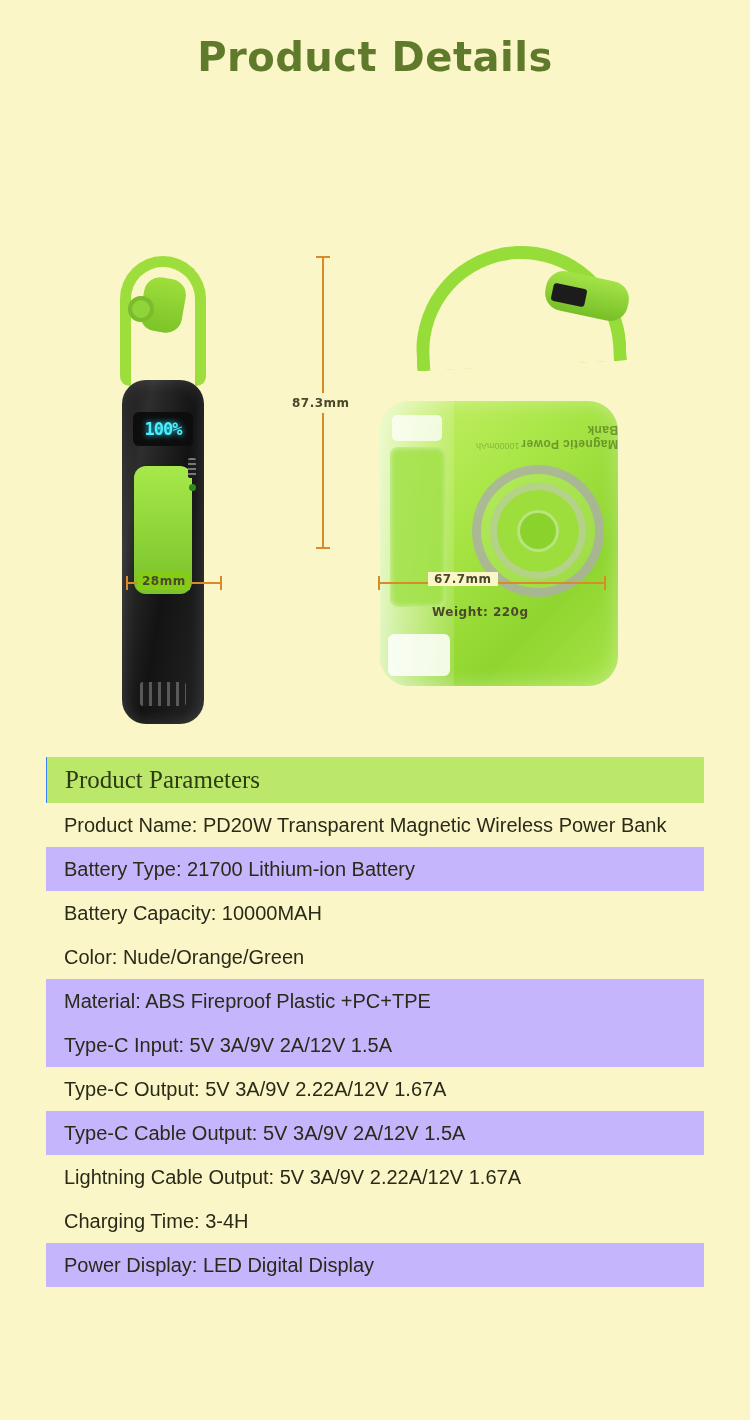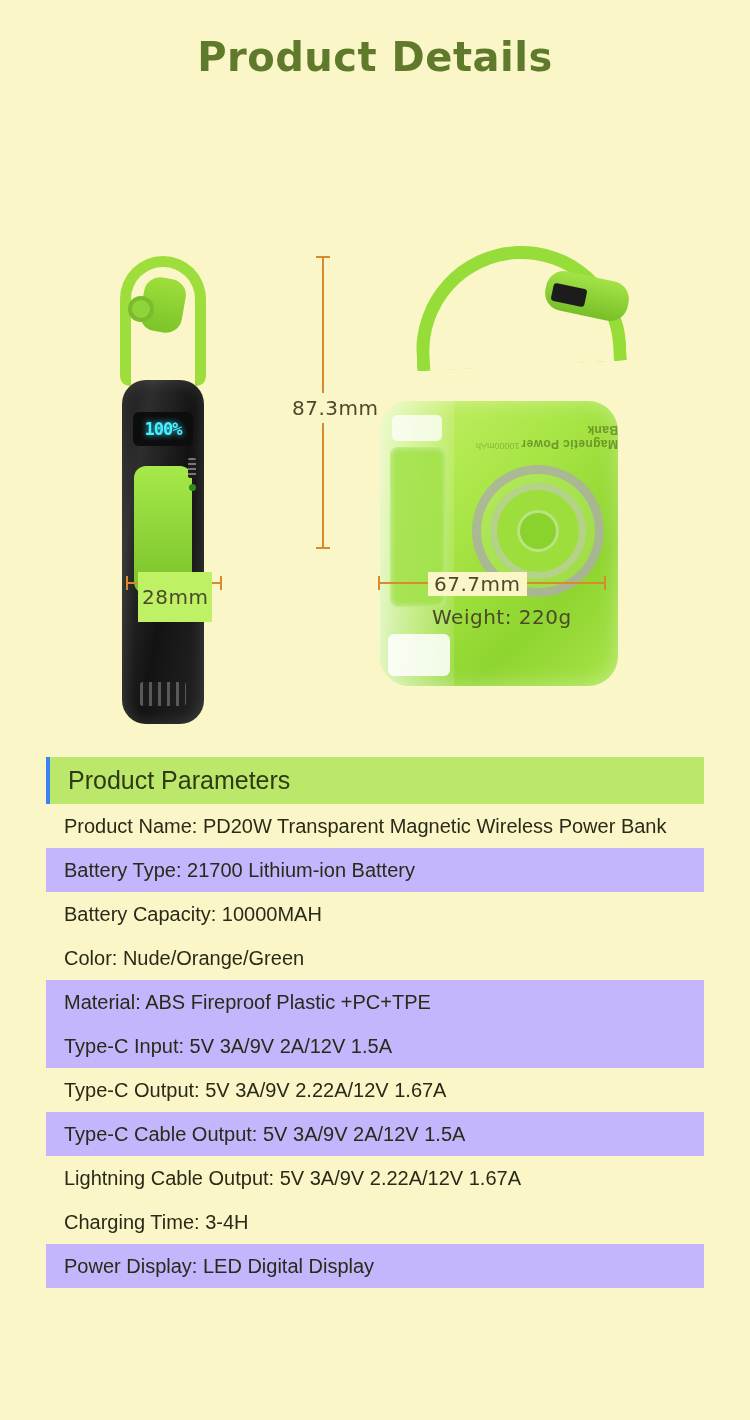--- a/index.html
+++ b/index.html
@@ -280,8 +280,8 @@
   .dim-label {
     position: absolute;
     font-family: "DejaVu Sans", sans-serif;
-    font-size: 20px;
-    font-weight: normal;
+    font-size: 12px;
+    font-weight: bold;
     color: #4a4a2a;
     letter-spacing: 0.5px;
   }

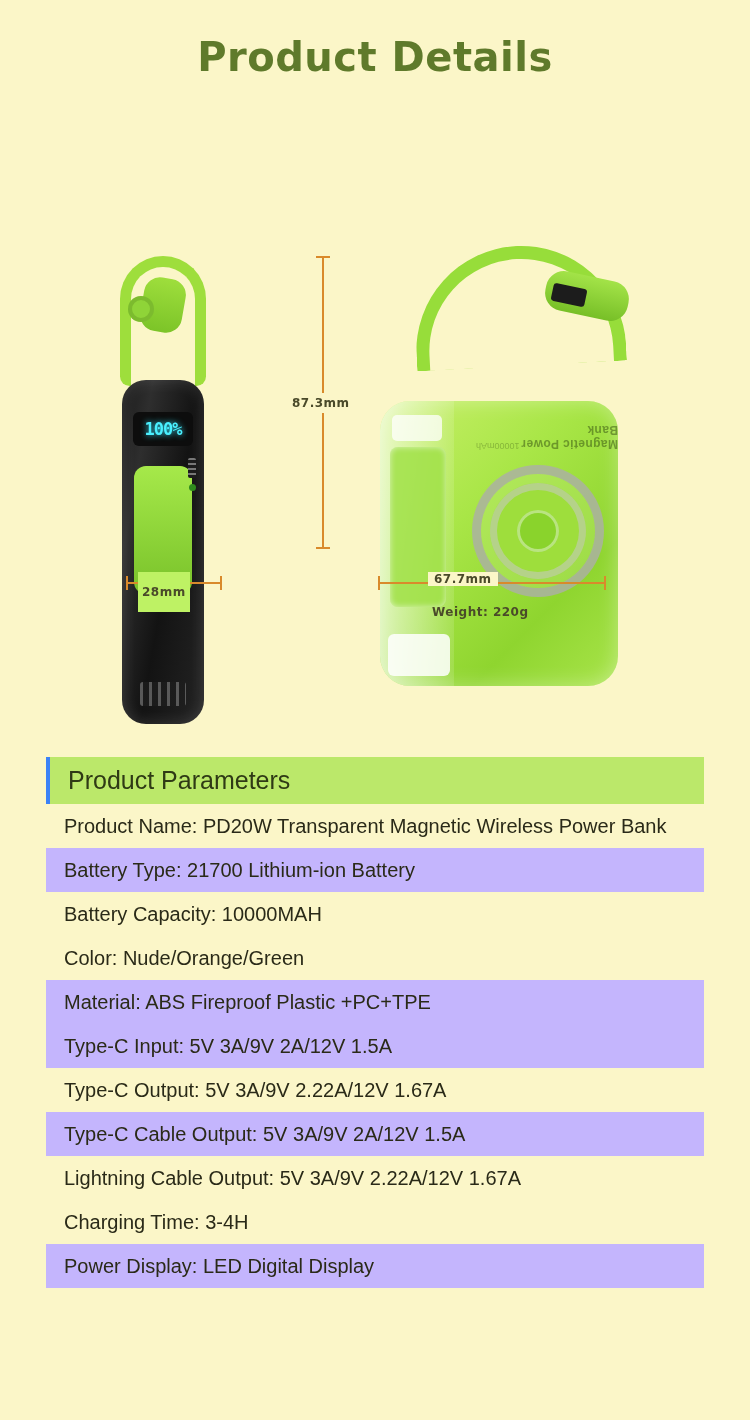--- a/index.html
+++ b/index.html
@@ -357,7 +357,7 @@
   <div class="h-line" style="left:126px; top:494px; width:96px;"></div>
   <div class="h-cap" style="left:126px; top:488px;"></div>
   <div class="h-cap" style="left:220px; top:488px;"></div>
-  <div class="dim-label" style="left:138px; top:484px; background:#bef264; padding:13px 4px;">28mm</div>
+  <div class="dim-label" style="left:138px; top:484px; background:#84cc16; padding:2px 4px;">28mm</div>
 
   <div class="front-unit">
     <div class="front-cable"></div>

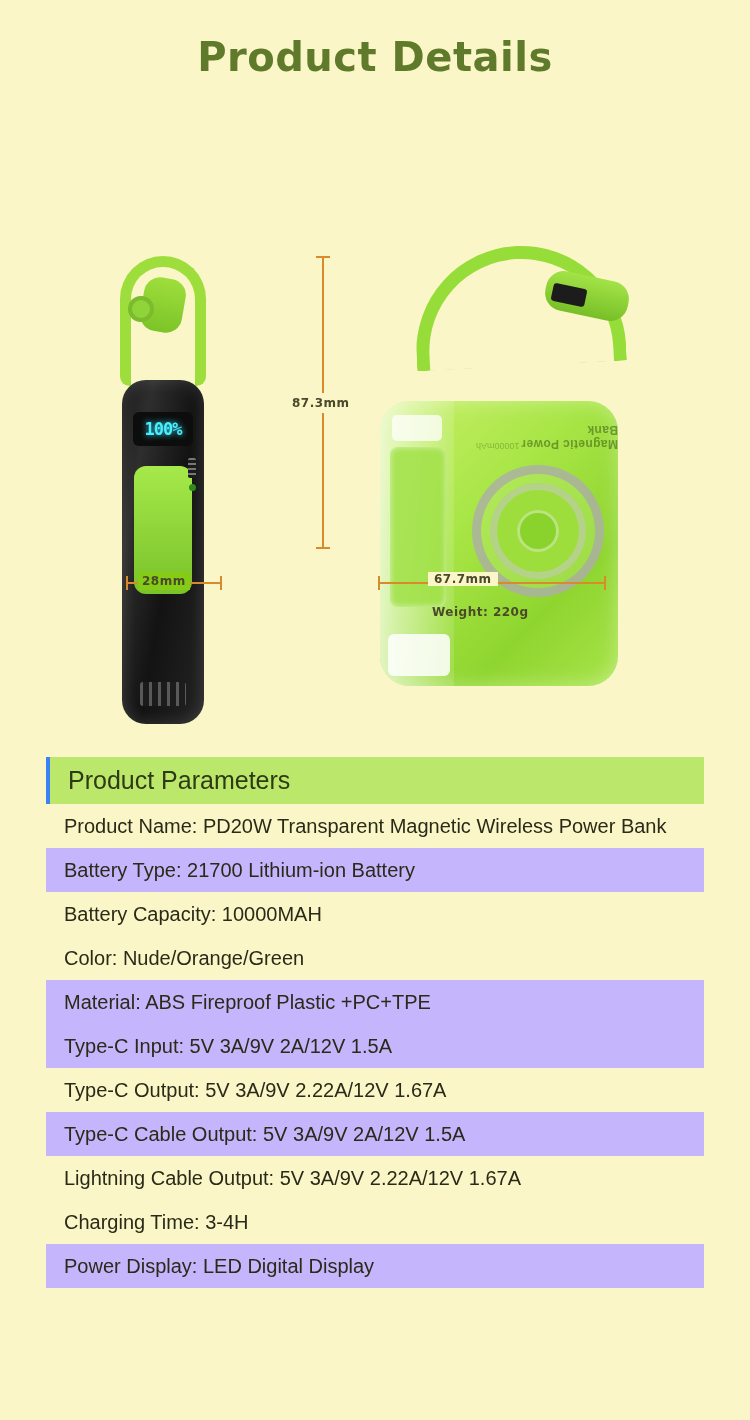--- a/index.html
+++ b/index.html
@@ -320,7 +320,8 @@
     color: #2f3a15;
     font-size: 25px;
     padding: 9px 0 9px 18px;
-    border-left: 4px solid #3b82f6;
+    border-left: 1px solid #3b82f6;
+    font-family: Liberation Serif, serif;
   }
   .param-row {
     font-size: 20px;

